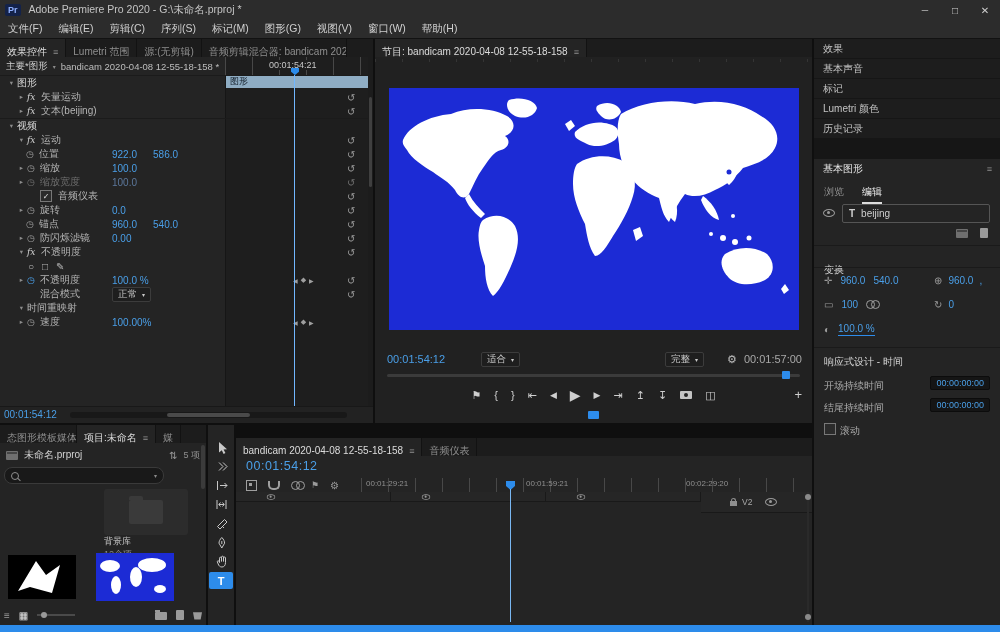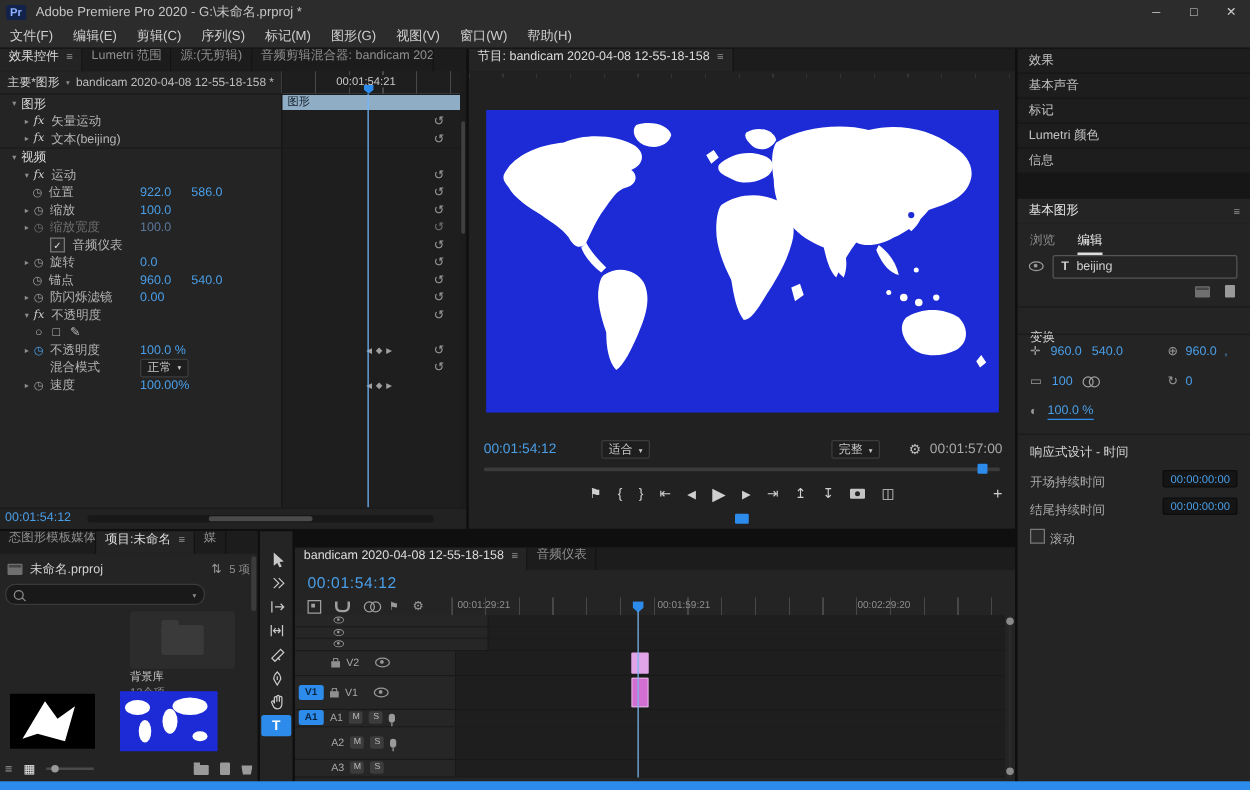--- a/index.html
+++ b/index.html
@@ -7,7 +7,7 @@
   .abs{position:absolute}
   .panel{position:absolute;background:#242424;overflow:hidden}
   .tabbar{height:18px;background:#1c1c1c;display:flex;align-items:stretch;font-size:10px;color:#8f8f8f;white-space:nowrap;overflow:hidden}
-  .tab{padding:0 7px;line-height:12px;background:#1c1c1c;border-right:1px solid #121212;overflow:hidden}
+  .tab{padding:0 7px;line-height:26px;background:#1c1c1c;border-right:1px solid #121212;overflow:hidden}
   .tab.active{background:#242424;color:#dcdcdc}
   .pmenu{color:#8f8f8f;margin-left:6px;font-size:9px}
   .val{color:#4a9fe8}

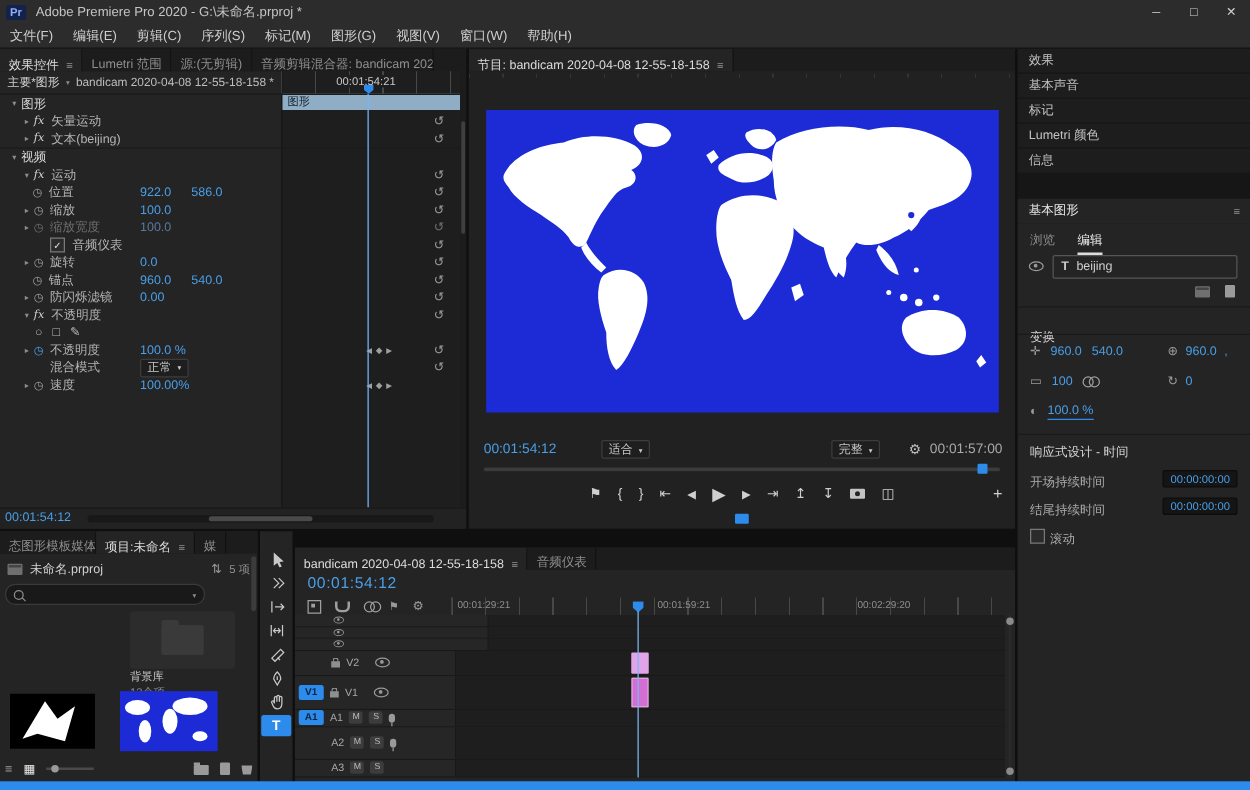--- a/index.html
+++ b/index.html
@@ -332,6 +332,7 @@
     <div class="stackrow">基本声音</div>
     <div class="stackrow">标记</div>
     <div class="stackrow">Lumetri 颜色</div>
+    <div class="stackrow">历史记录</div>
     <div class="stackrow">信息</div>
     <div class="abs" style="left:0;right:0;top:120px;height:20px;background:#242424;line-height:20px;padding-left:9px;color:#e8e8e8">
       <span>基本图形</span>

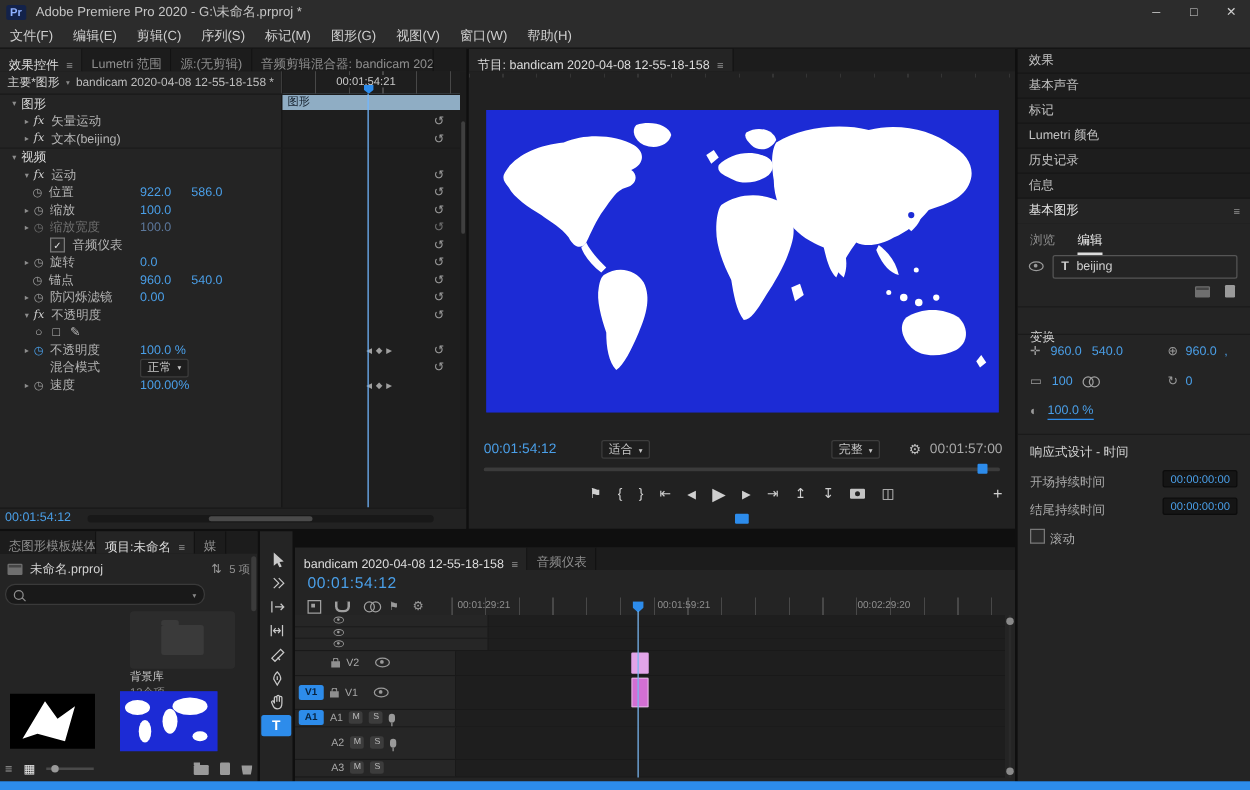--- a/index.html
+++ b/index.html
@@ -333,7 +333,6 @@
     <div class="stackrow">标记</div>
     <div class="stackrow">Lumetri 颜色</div>
     <div class="stackrow">历史记录</div>
-    <div class="stackrow">信息</div>
     <div class="abs" style="left:0;right:0;top:120px;height:20px;background:#242424;line-height:20px;padding-left:9px;color:#e8e8e8">
       <span>基本图形</span>
       <span class="pmenu" style="position:absolute;right:8px;top:0">≡</span>

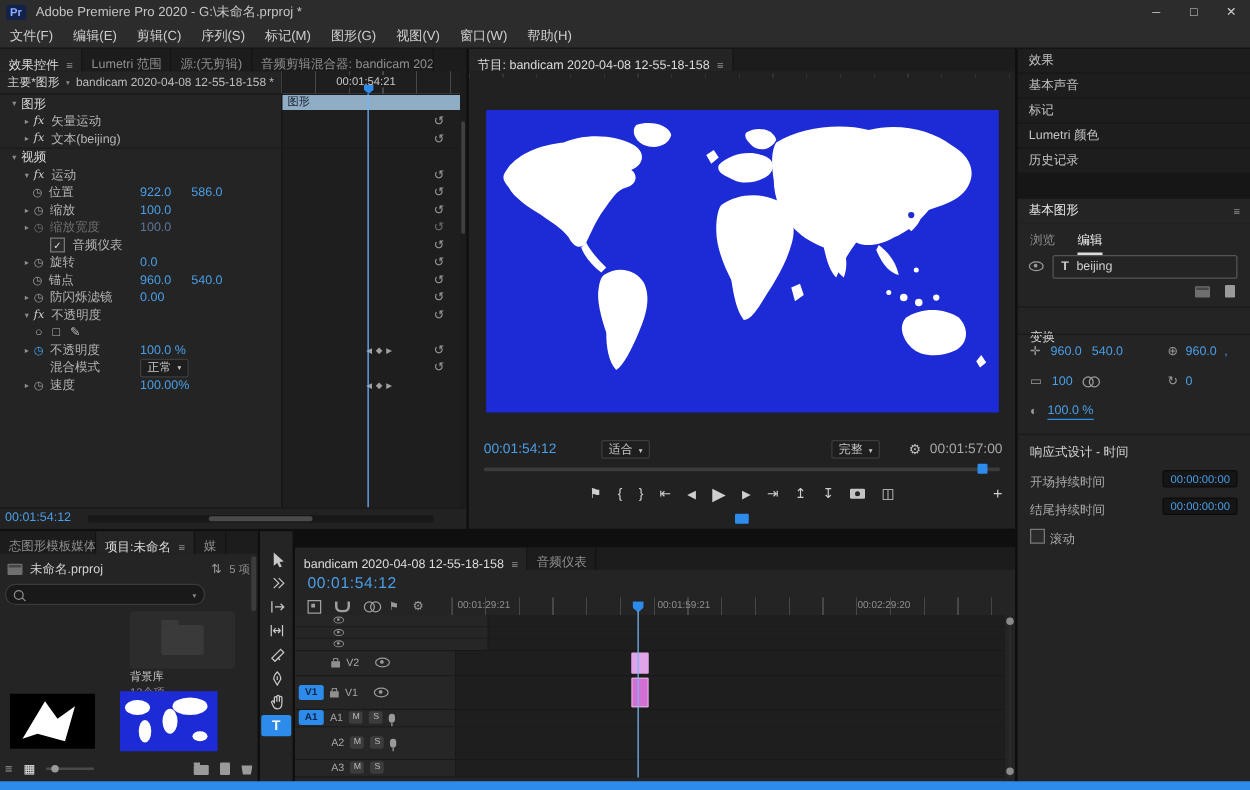--- a/index.html
+++ b/index.html
@@ -230,6 +230,10 @@
           <span class="reset">↺</span>
         </div>
       <div class="ecrow" style="padding-left:16px">
+          <span class="twirl">▾</span>
+          <span>时间重映射</span>
+        </div>
+      <div class="ecrow" style="padding-left:16px">
           <span class="twirl">▸</span>
           <span class="sw">◷</span>
           <span>速度</span>

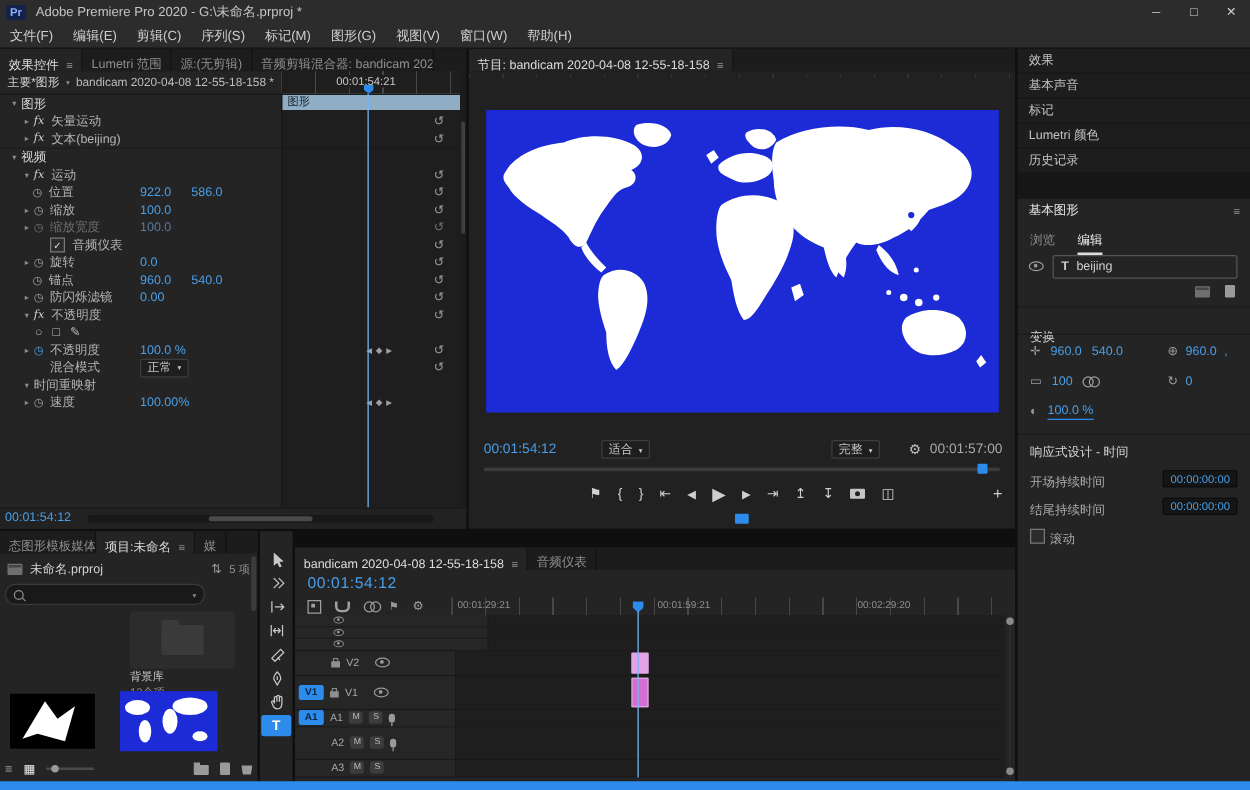--- a/index.html
+++ b/index.html
@@ -512,7 +512,7 @@
       <span class="rlabel" style="left:325px">00:02:29:20</span>
     </div>
 
-    <div class="abs" style="left:0;right:8px;top:54px;height:130px;display:flex;flex-direction:column">
+    <div class="abs" style="left:0;right:8px;top:54px;height:130px;display:flex;flex-direction:row">
       <div class="trow" style="height:9px">
           <div class="thead" style="padding-left:29px">
             <span class="eye small"></span>

